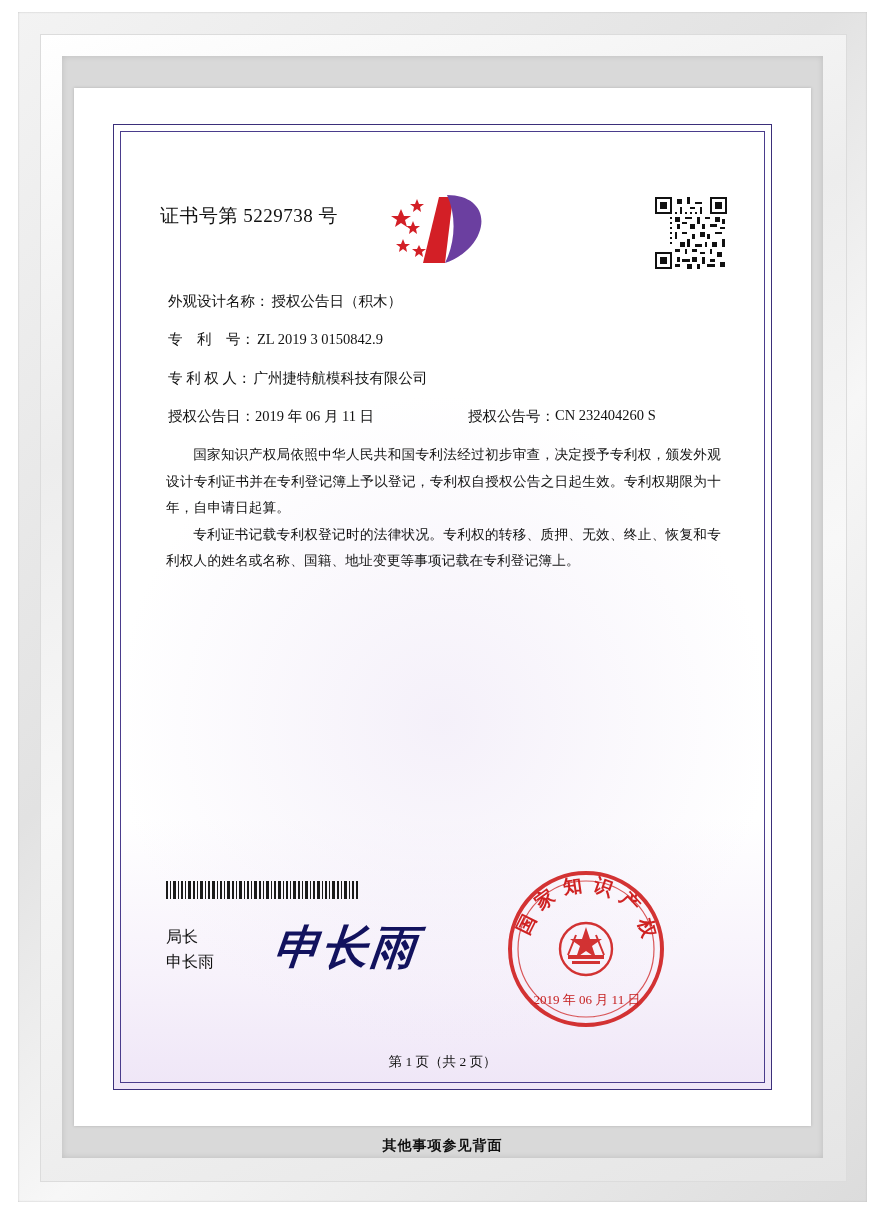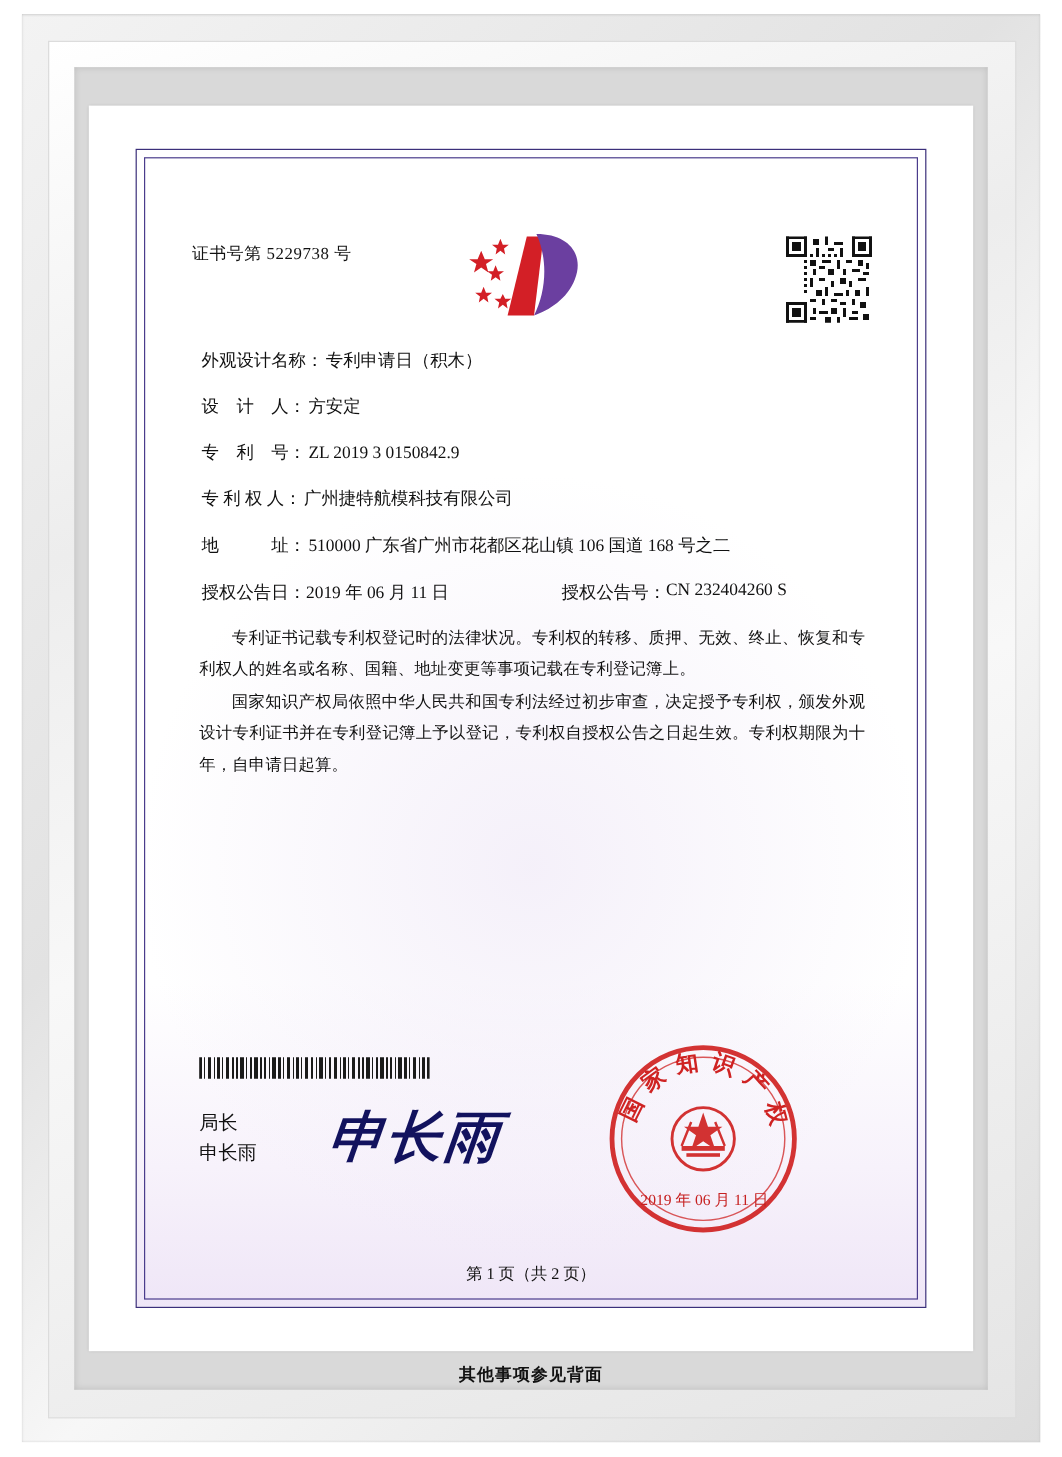--- a/index.html
+++ b/index.html
@@ -77,7 +77,7 @@
   .cert-no {
     position: absolute;
     left: 2px; top: 50px;
-    font-size: 14px;
+    font-size: 19px;
     color: #111;
     letter-spacing: .5px;
     font-family: "Liberation Serif", serif;

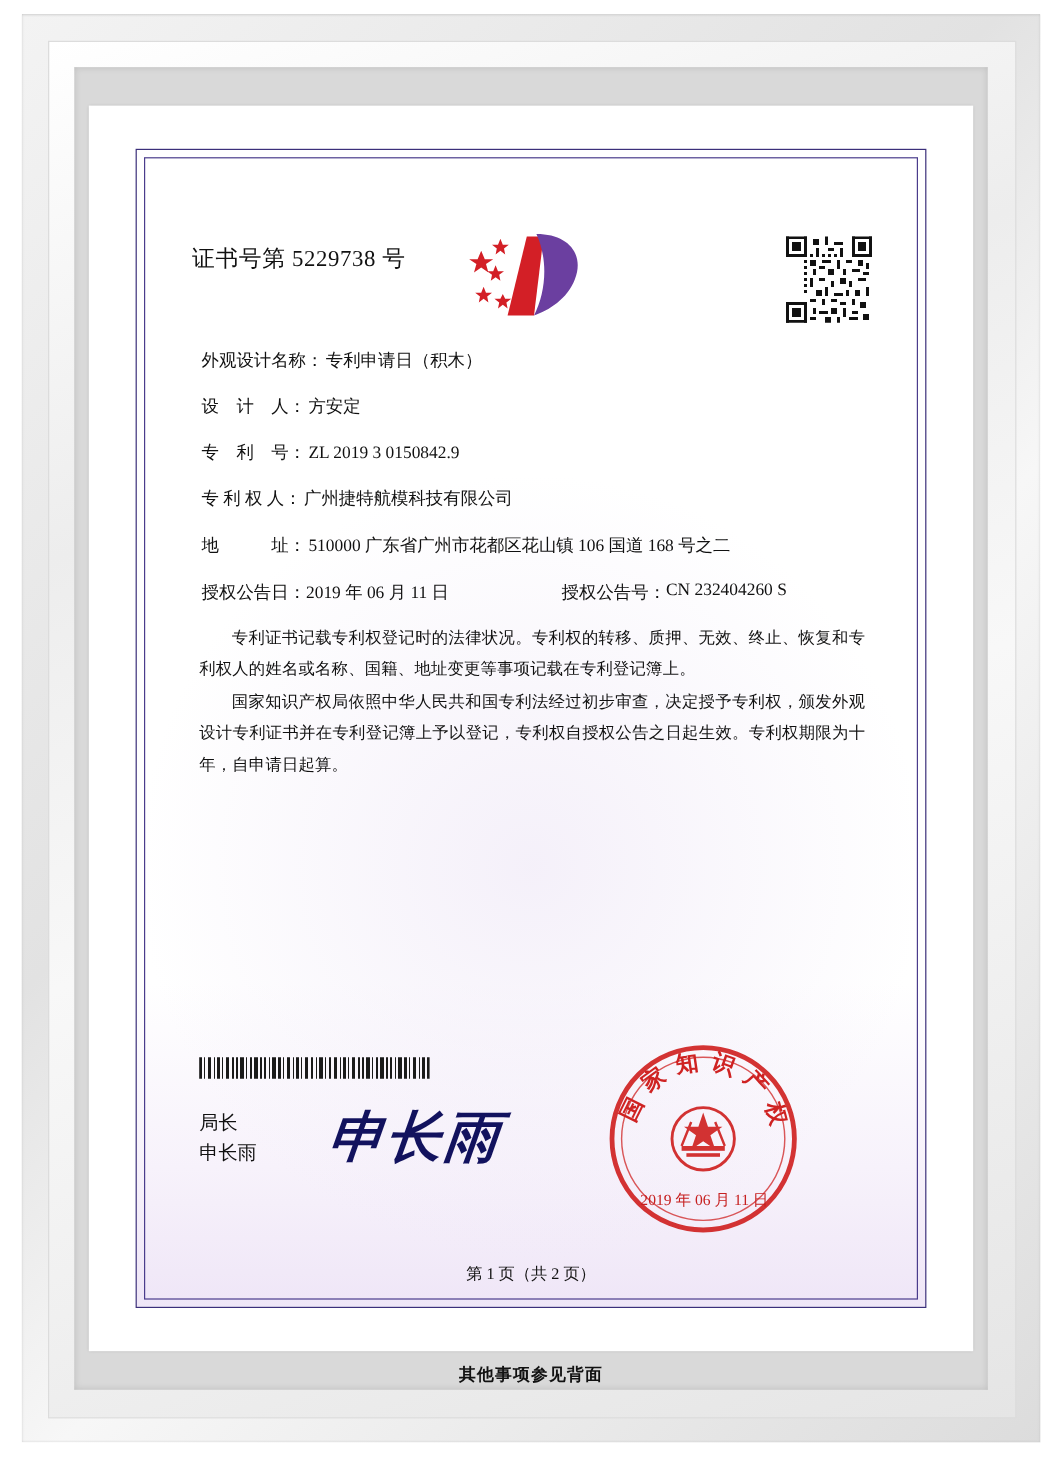--- a/index.html
+++ b/index.html
@@ -337,7 +337,7 @@
     <div class="fields">
       <div class="field">
         <span class="label">外观设计名称：</span>
-        <span class="value">专利申请日（积木）</span>
+        <span class="value">授权公告日（积木）</span>
       </div>
       <div class="field">
         <span class="label">设　计　人：</span>

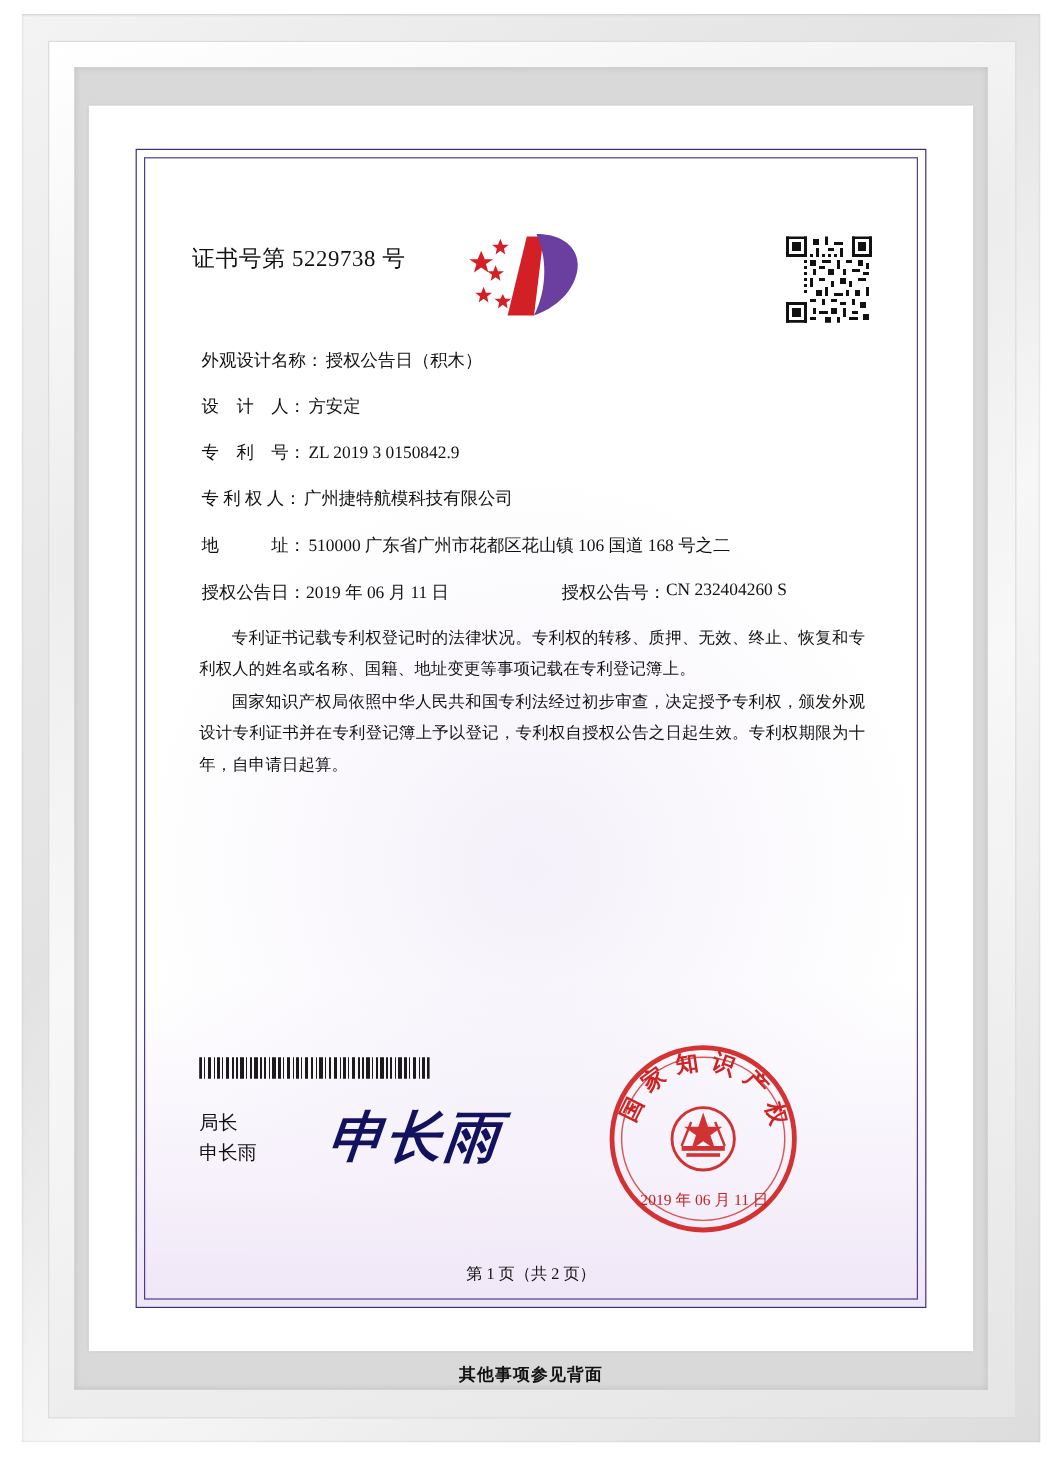--- a/index.html
+++ b/index.html
@@ -338,10 +338,6 @@
       <div class="field">
         <span class="label">外观设计名称：</span>
         <span class="value">授权公告日（积木）</span>
-      </div>
-      <div class="field">
-        <span class="label">设　计　人：</span>
-        <span class="value">方安定</span>
       </div>
       <div class="field">
         <span class="label">专　利　号：</span>

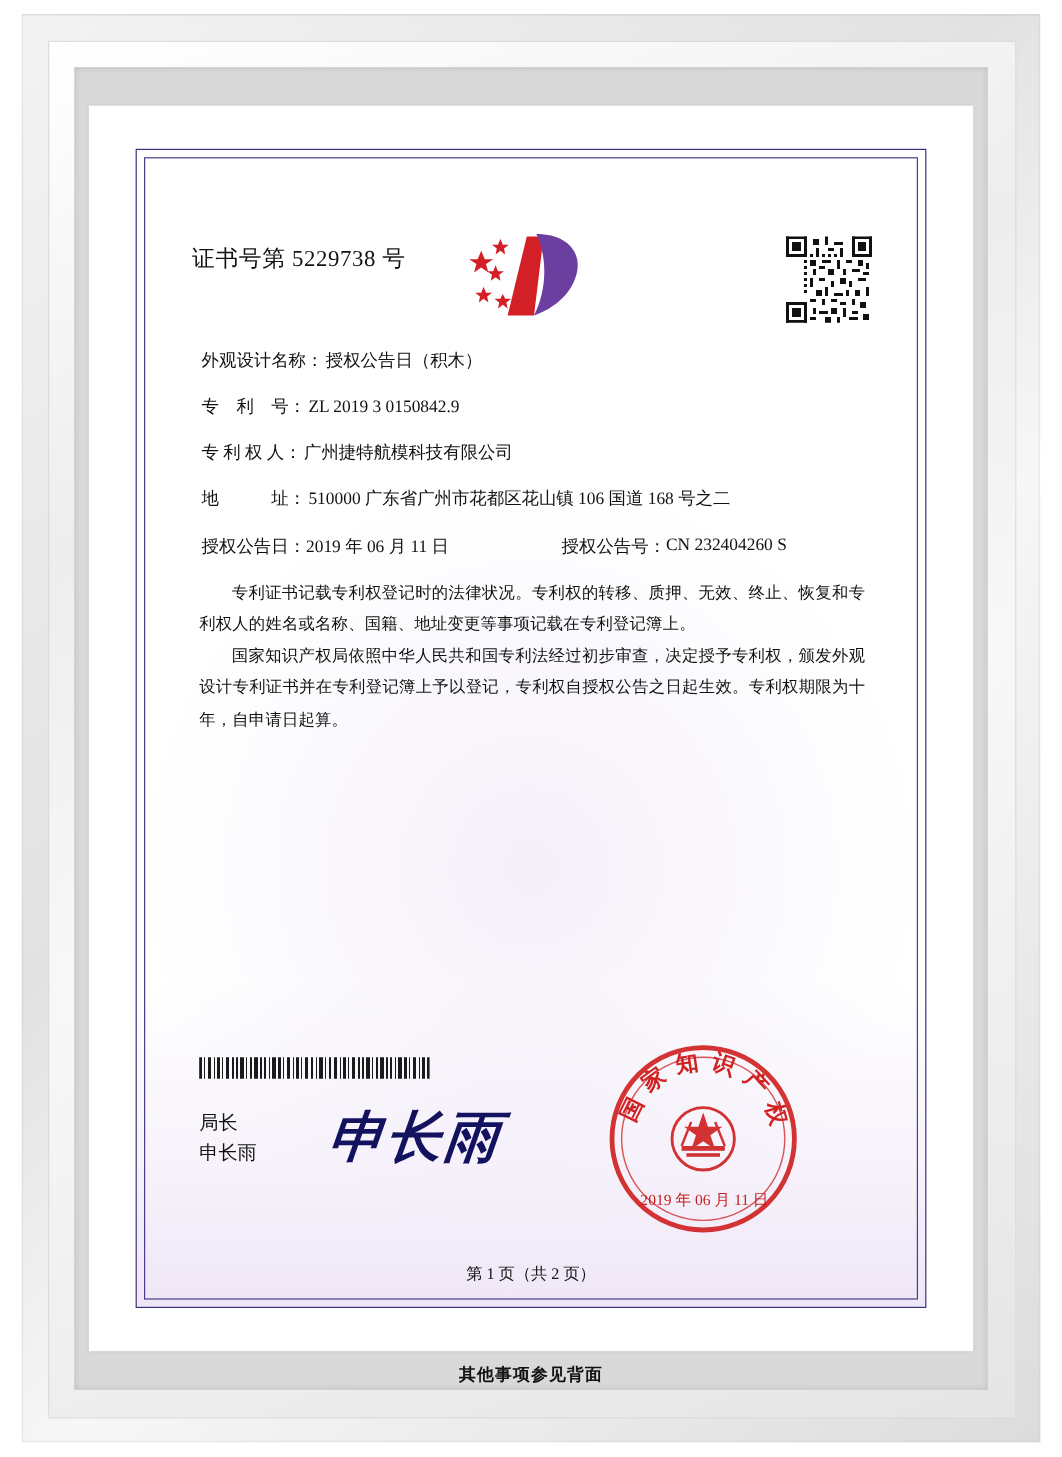--- a/index.html
+++ b/index.html
@@ -346,10 +346,6 @@
       <div class="field">
         <span class="label">专 利 权 人：</span>
         <span class="value">广州捷特航模科技有限公司</span>
-      </div>
-      <div class="field">
-        <span class="label">地　　　址：</span>
-        <span class="value">510000 广东省广州市花都区花山镇 106 国道 168 号之二</span>
       </div>
 
       <div class="field-split">

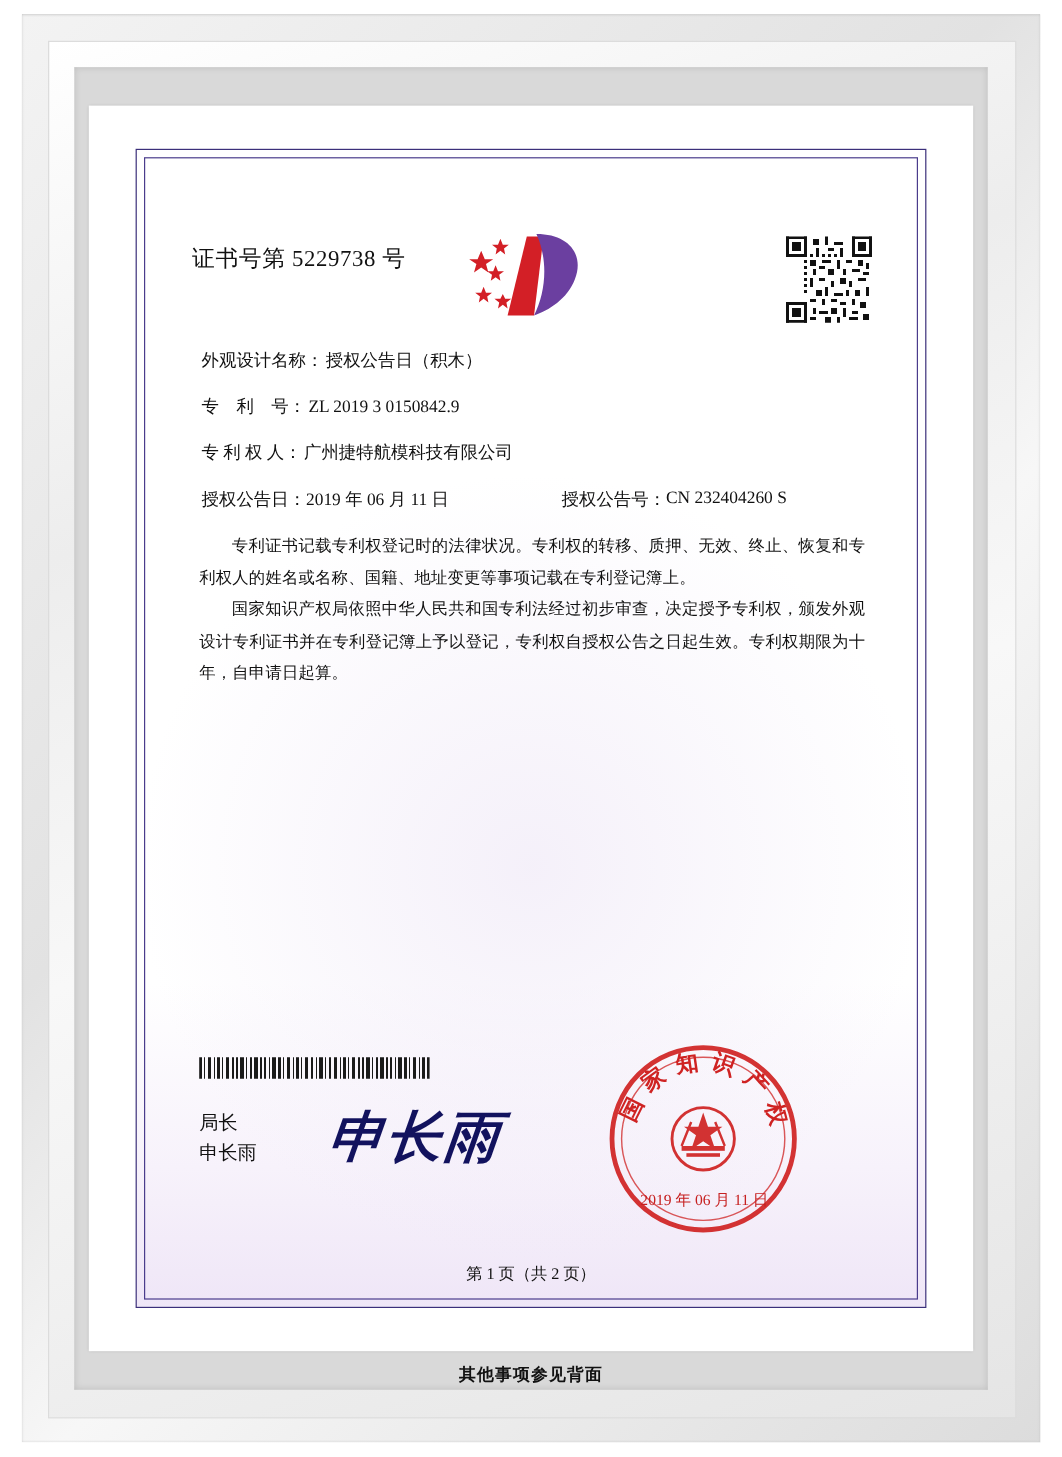--- a/index.html
+++ b/index.html
@@ -361,8 +361,8 @@
     </div>
 
     <div class="body-text">
+      <p>国家知识产权局依照中华人民共和国专利法经过初步审查，决定授予专利权，颁发外观设计专利证书并在专利登记簿上予以登记，专利权自授权公告之日起生效。专利权期限为十年，自申请日起算。</p>
       <p>专利证书记载专利权登记时的法律状况。专利权的转移、质押、无效、终止、恢复和专利权人的姓名或名称、国籍、地址变更等事项记载在专利登记簿上。</p>
-      <p>国家知识产权局依照中华人民共和国专利法经过初步审查，决定授予专利权，颁发外观设计专利证书并在专利登记簿上予以登记，专利权自授权公告之日起生效。专利权期限为十年，自申请日起算。</p>
     </div>
 
   </div>

